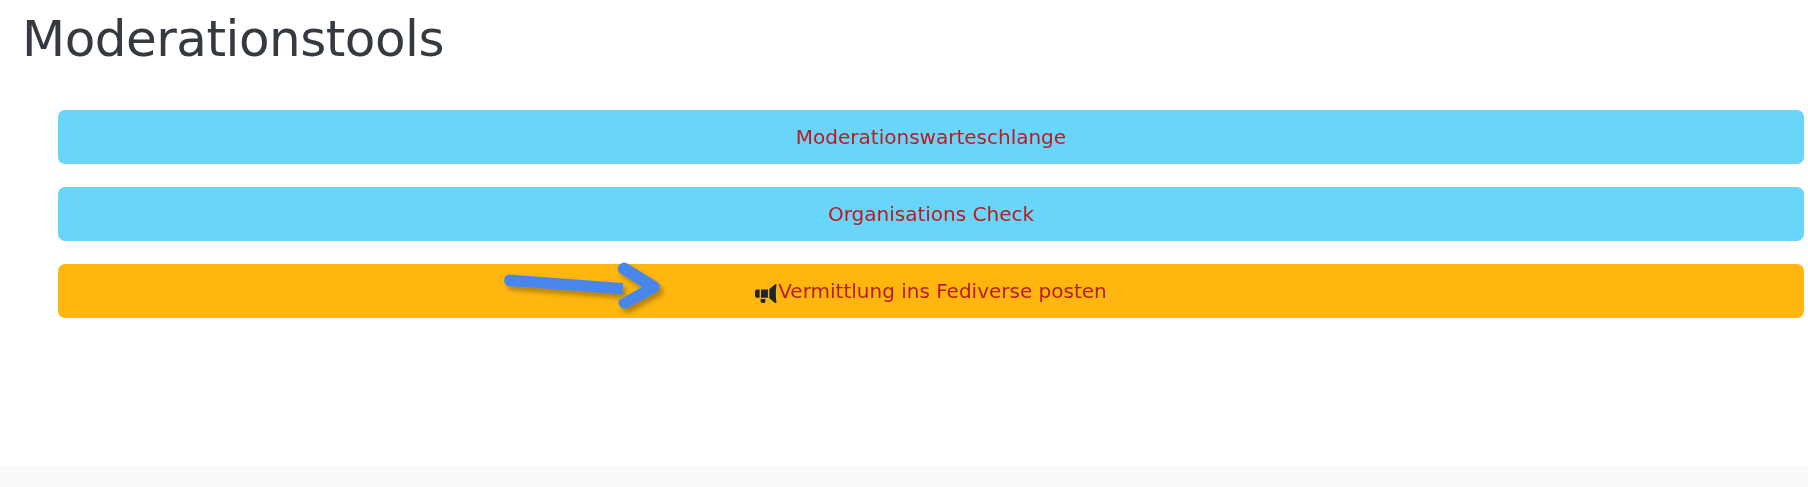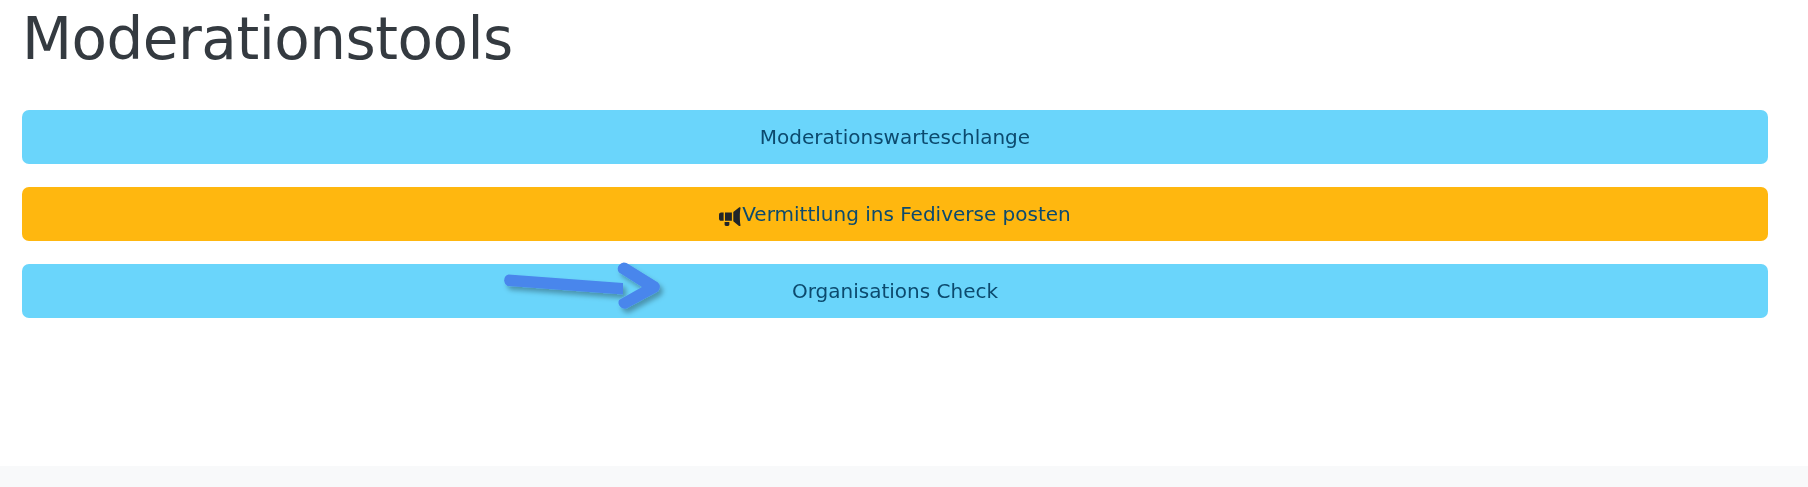--- a/index.html
+++ b/index.html
@@ -25,7 +25,7 @@
     left: 22px;
     top: 2px;
     margin: 0;
-    font-size: 58px;
+    font-size: 50px;
     line-height: 74px;
     font-weight: 400;
     color: #343a40;

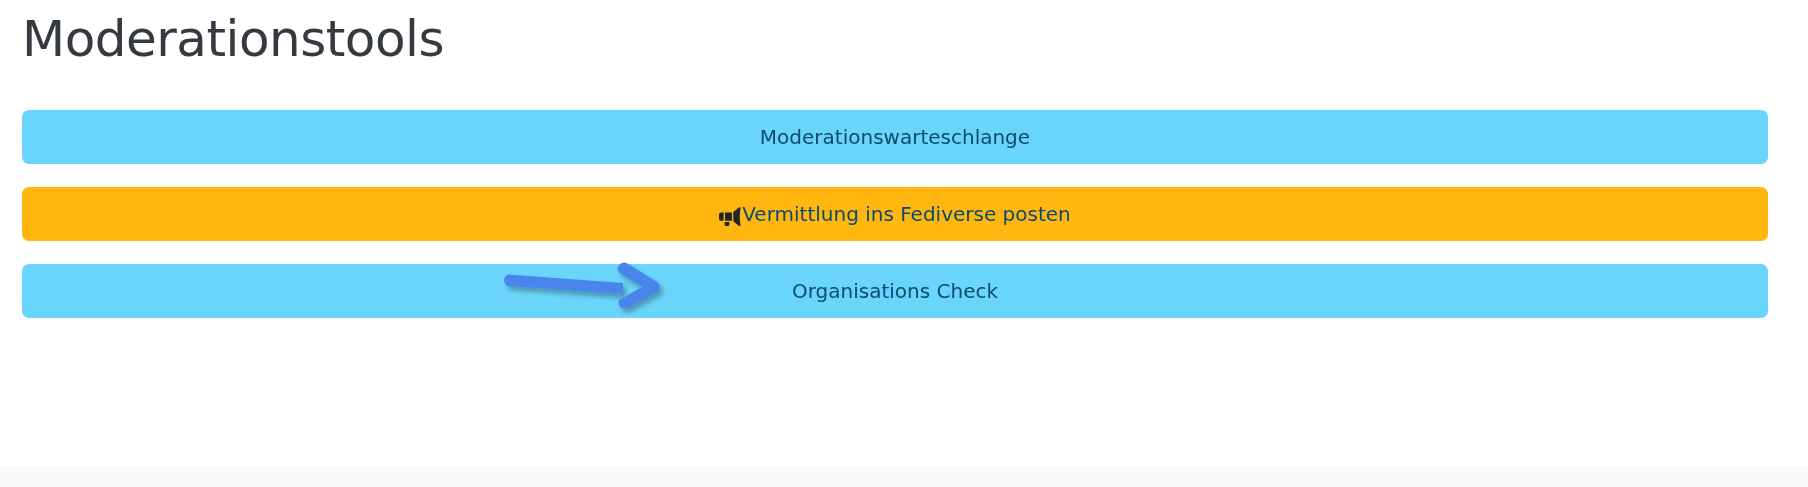--- a/index.html
+++ b/index.html
@@ -49,12 +49,13 @@
     font-family: "DejaVu Sans", "Liberation Sans", sans-serif;
     font-size: 20px;
     line-height: 54px;
-    color: #0c4a6e;
+    color: #b91c1c;
     text-align: center;
     padding: 0;
     cursor: pointer;
     white-space: nowrap;
     overflow: hidden;
+    margin-left: 36px;
   }
   .tool-button.info {
     background: #6ad5fb;

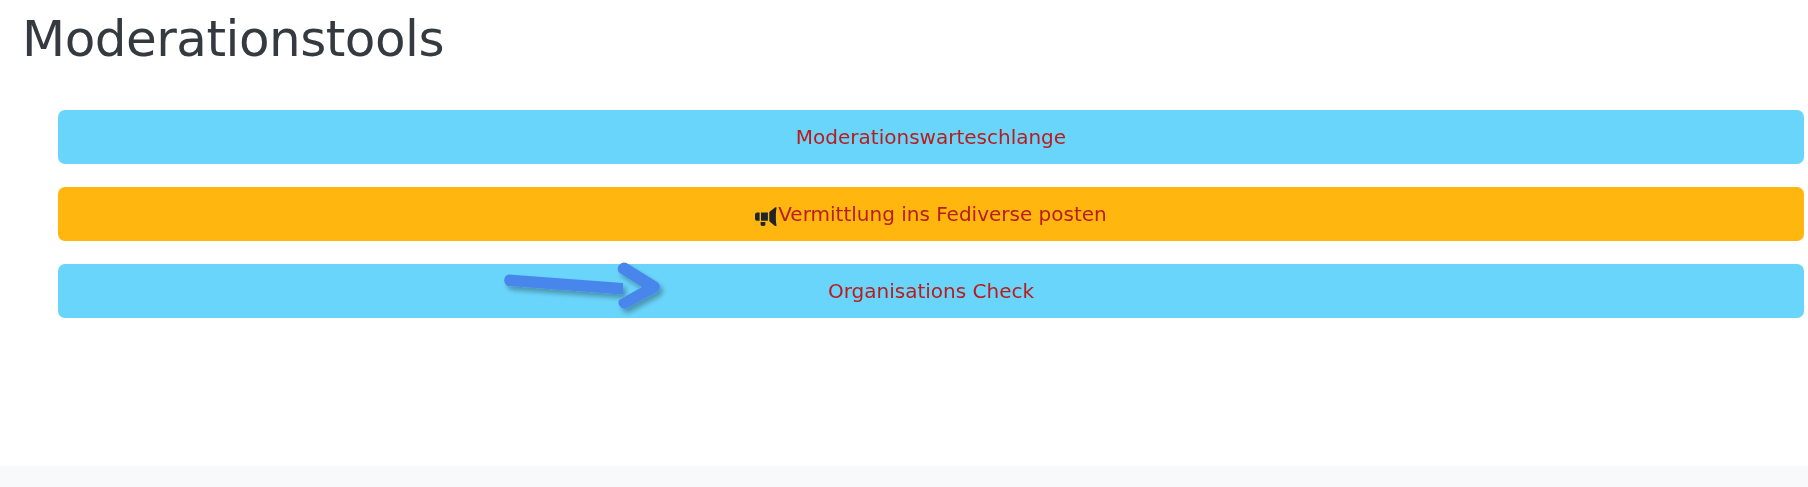--- a/index.html
+++ b/index.html
@@ -122,6 +122,12 @@
     </button>
 
 
+    <button class="tool-button info">
+      <span class="btn-inner">
+        <span>Organisations Check</span>
+      </span>
+    </button>
+
     <button class="tool-button warning">
       <span class="btn-inner">
         <span class="megaphone-icon">
@@ -133,12 +139,6 @@
           </svg>
         </span>
         <span>Vermittlung ins Fediverse posten</span>
-      </span>
-    </button>
-
-    <button class="tool-button info">
-      <span class="btn-inner">
-        <span>Organisations Check</span>
       </span>
     </button>
 

